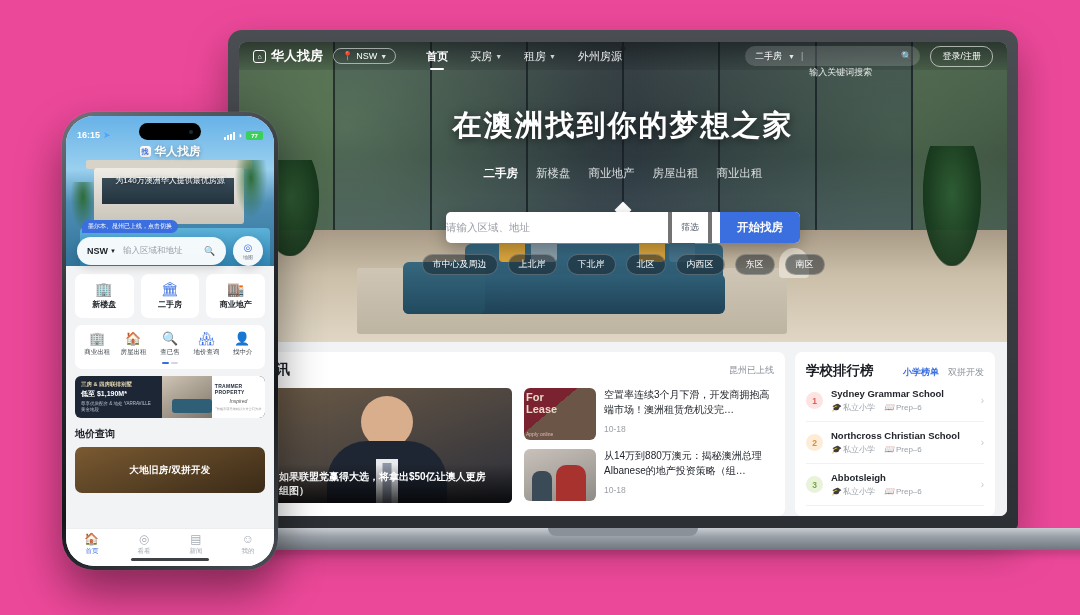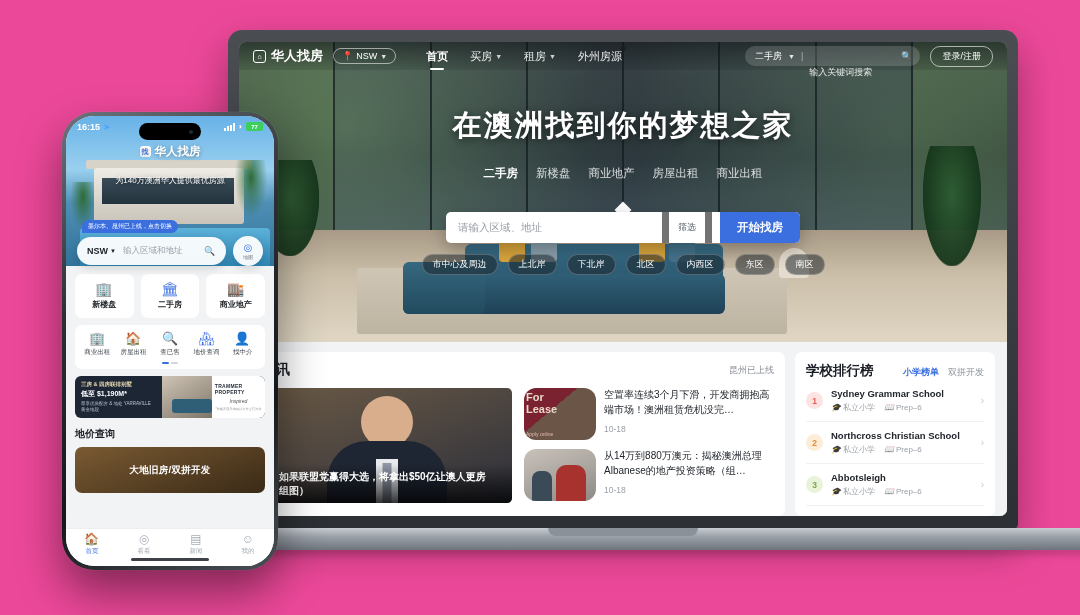--- a/index.html
+++ b/index.html
@@ -199,7 +199,7 @@
   .dyn-island .dot { width:4px; height:4px; border-radius:50%;
     background:#1c2a33; }
   .statusbar { position:absolute; left:0; right:0; top:6px; height:18px; z-index:29;
-    display:flex; align-items:flex-start; justify-content:space-between; padding:0 11px;
+    display:flex; align-items:flex-end; justify-content:space-between; padding:0 11px;
     color:#fff; font-size:9px; font-weight:bold; }
   .sb-left { display:flex; align-items:center; gap:3px; }
   .sb-right { display:flex; align-items:center; gap:3px; }

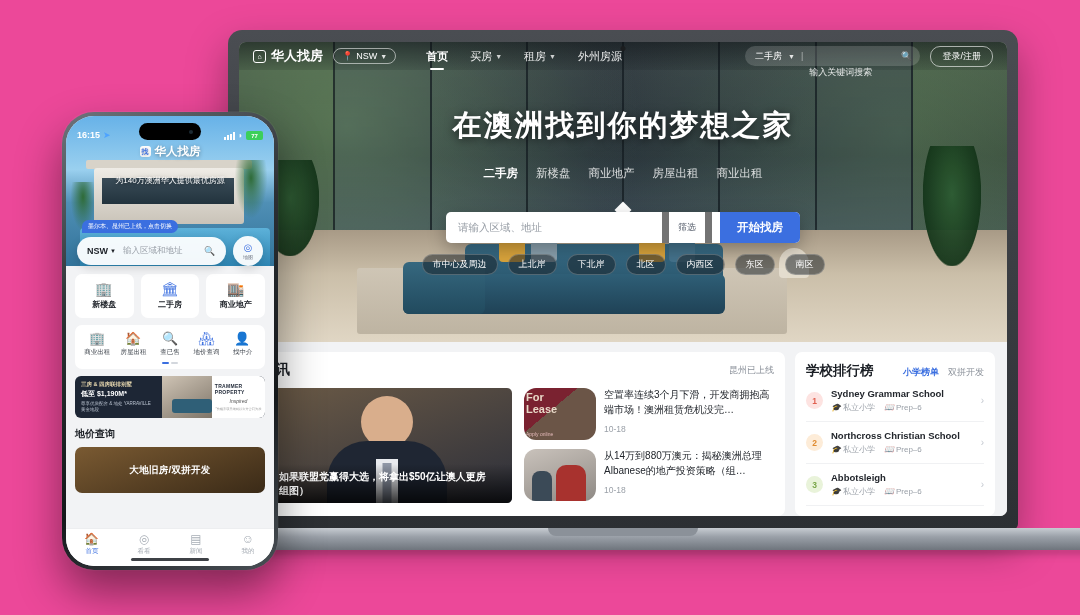--- a/index.html
+++ b/index.html
@@ -93,7 +93,7 @@
     width:354px; z-index:8; }
   .searchbar { display:flex; align-items:center; height:31px; background:#fff;
     border-radius:5px; box-shadow:0 6px 18px rgba(0,0,0,.28); overflow:hidden; }
-  .searchbar .ph { flex:1; padding-left:12px; font-size:10.5px; color:#9aa0a8; }
+  .searchbar .ph { flex:1; font-size:10.5px; color:#9aa0a8; }
   .filter-btn { margin-right:8px; padding:21px 9px; font-size:9px; color:#5b6370;
     border:7px solid #737373; border-radius:11px; background:#fff; }
   .go-btn { width:80px; height:31px; background:#3b6fe0; color:#fff; font-size:11.5px;

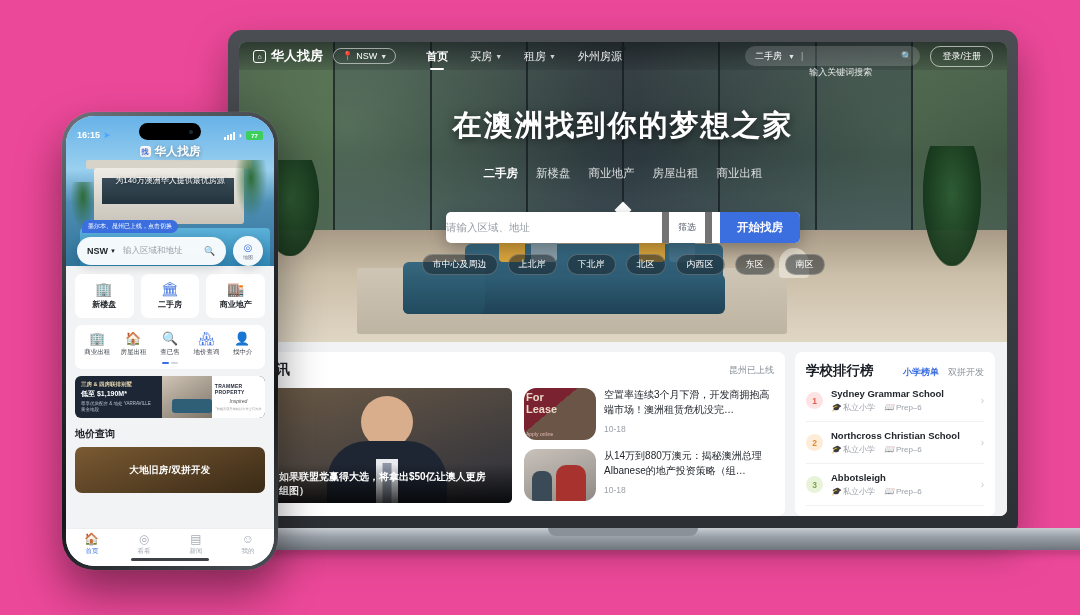--- a/index.html
+++ b/index.html
@@ -95,7 +95,7 @@
     border-radius:5px; box-shadow:0 6px 18px rgba(0,0,0,.28); overflow:hidden; }
   .searchbar .ph { flex:1; font-size:10.5px; color:#9aa0a8; }
   .filter-btn { margin-right:8px; padding:21px 9px; font-size:9px; color:#5b6370;
-    border:7px solid #737373; border-radius:11px; background:#fff; }
+    border:4px solid #737373; border-radius:11px; background:#fff; }
   .go-btn { width:80px; height:31px; background:#3b6fe0; color:#fff; font-size:11.5px;
     font-weight:bold; display:flex; align-items:center; justify-content:center; }
   .chips { margin-top:11px; display:flex; gap:10px; justify-content:center; flex-wrap:nowrap;}

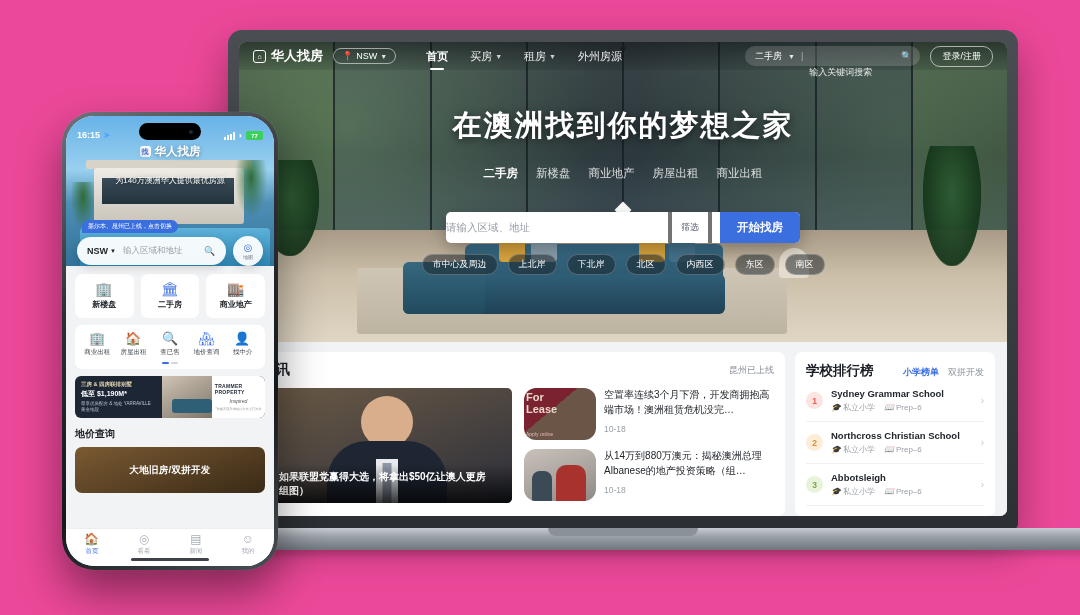--- a/index.html
+++ b/index.html
@@ -153,7 +153,7 @@
      background:linear-gradient(180deg,rgba(0,0,0,0),rgba(0,0,0,.78)); color:#fff;
      font-size:10px; line-height:1.35; font-weight:bold;}
   .news-item { display:flex; gap:8px; }
-  .thumb-wrap { width:72px; height:52px; border-radius:12px; flex:none; position:relative;
+  .thumb-wrap { width:72px; height:52px; border-radius:6px; flex:none; position:relative;
     overflow:hidden; }
   .t1 { background:linear-gradient(140deg,#7a2230 40%, #6b5547 40%); }
   .t1 .lease { position:absolute; left:2px; top:4px; color:#e9d9c8; font-size:11px;

